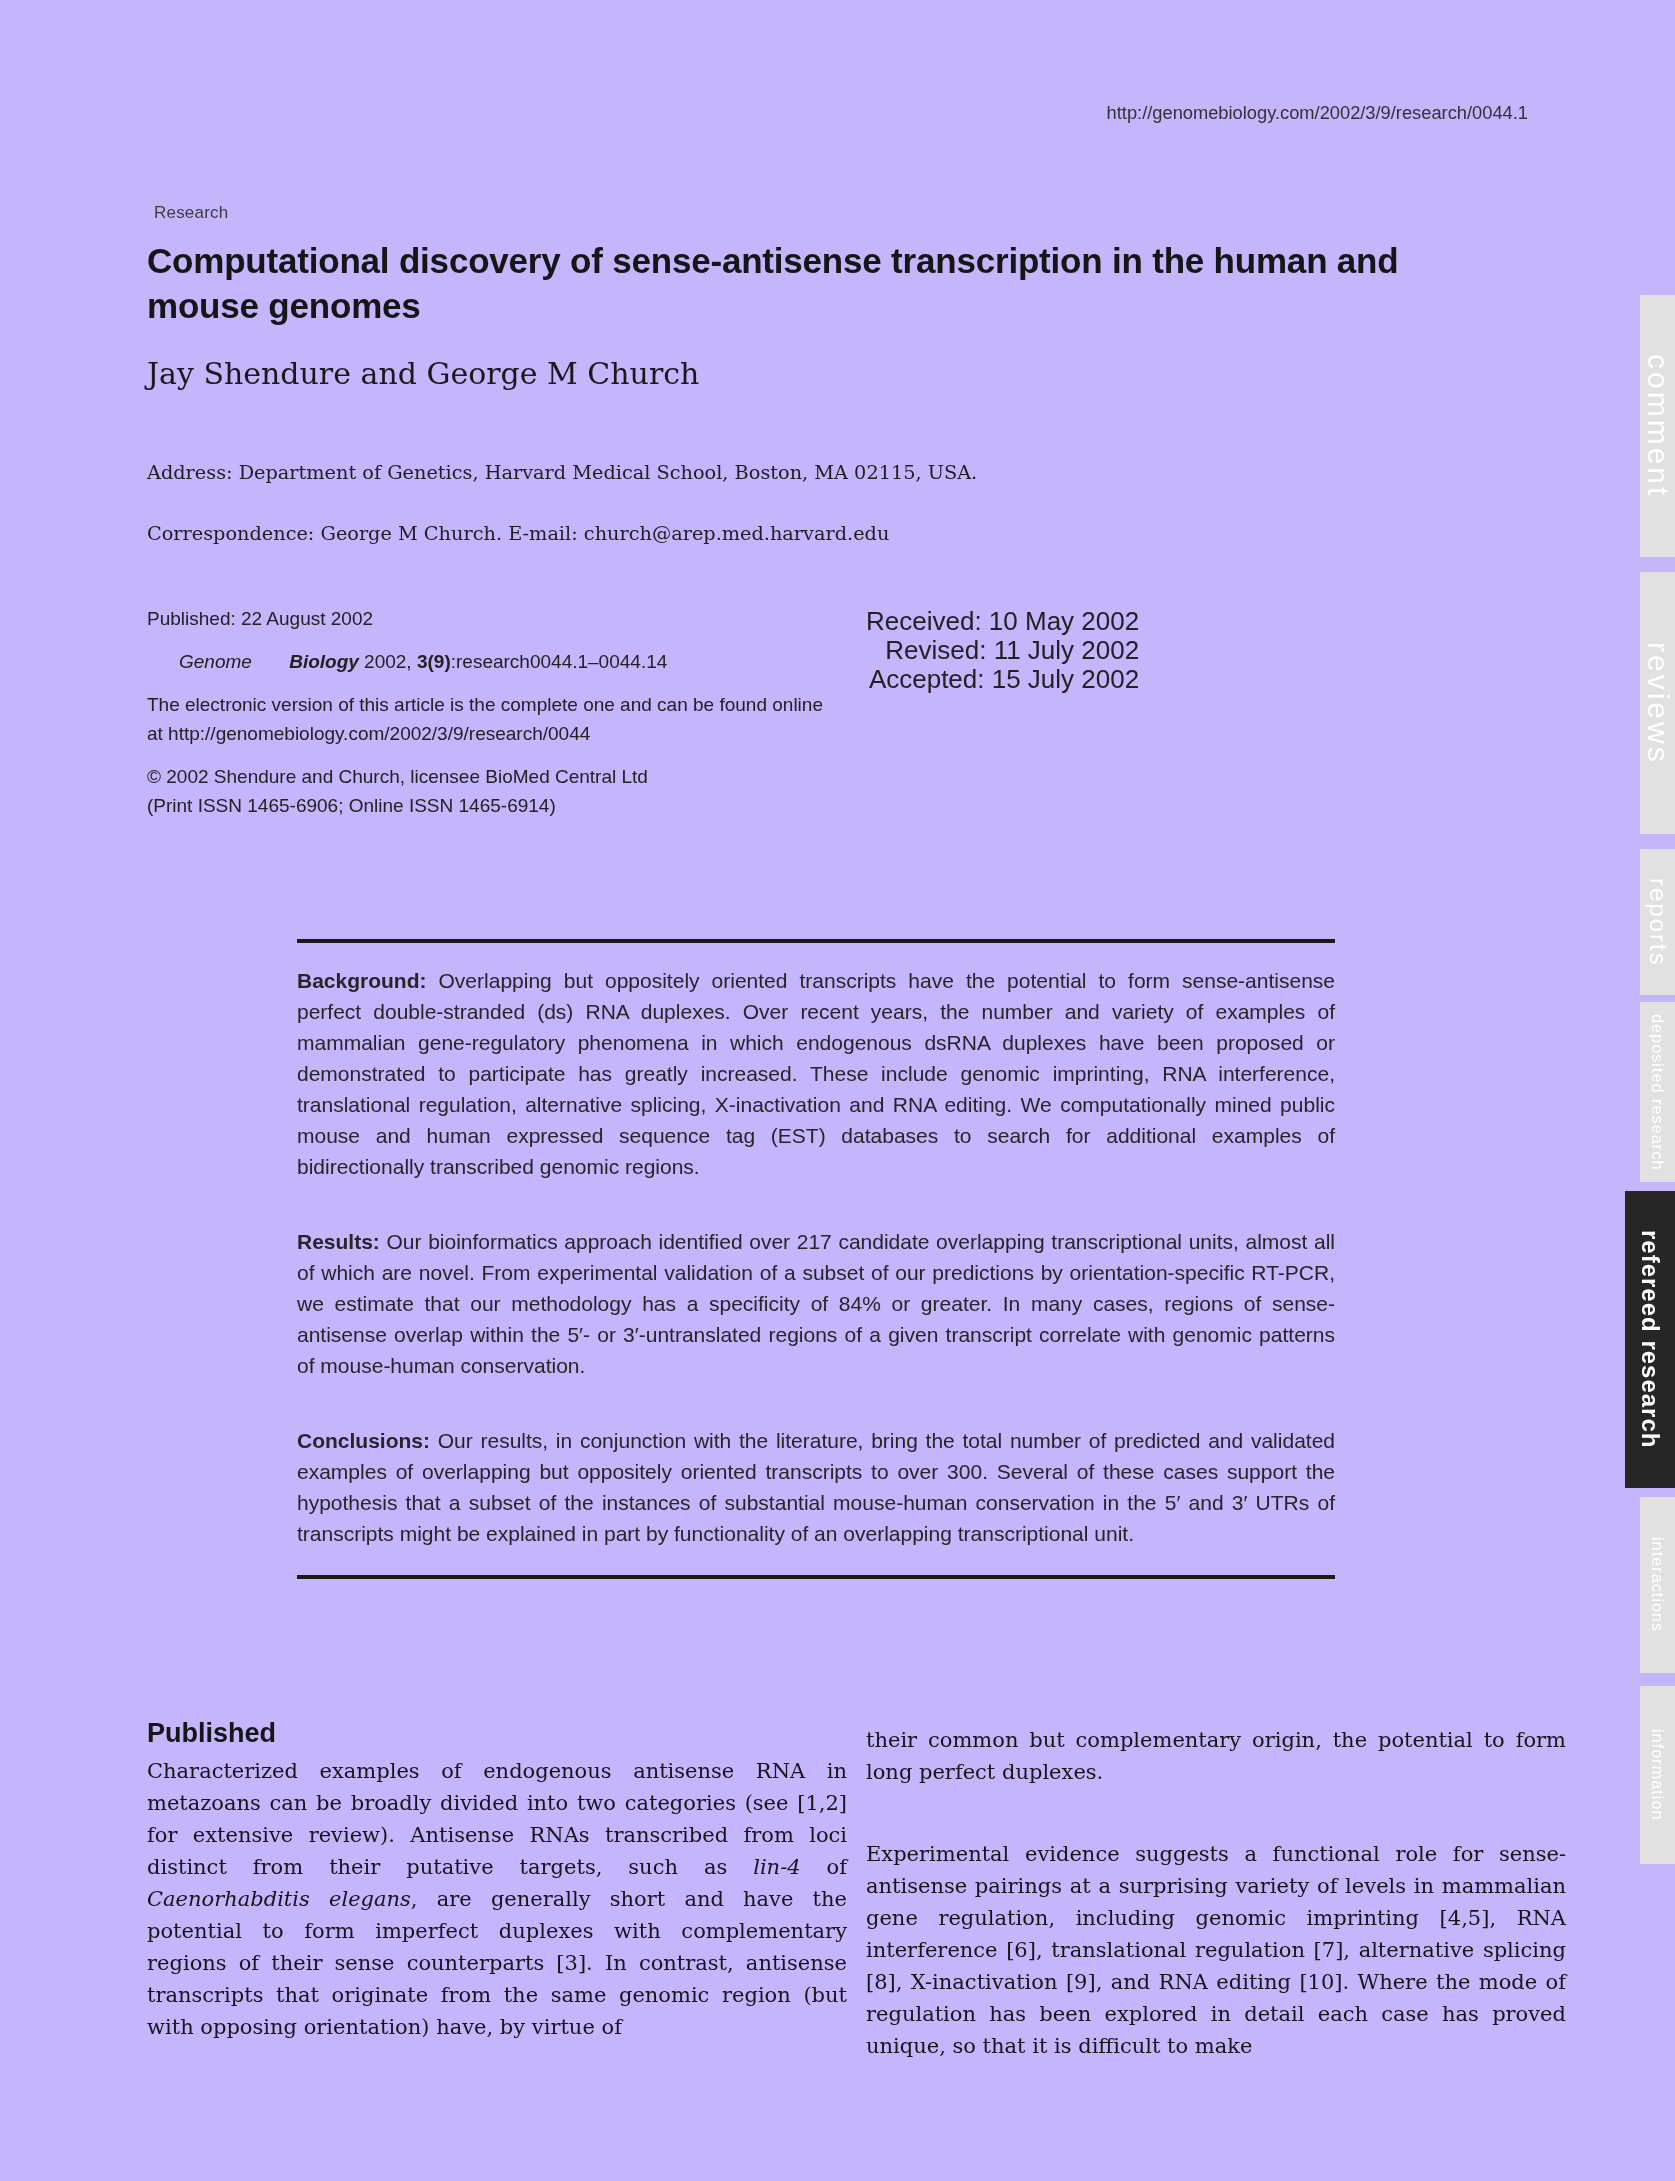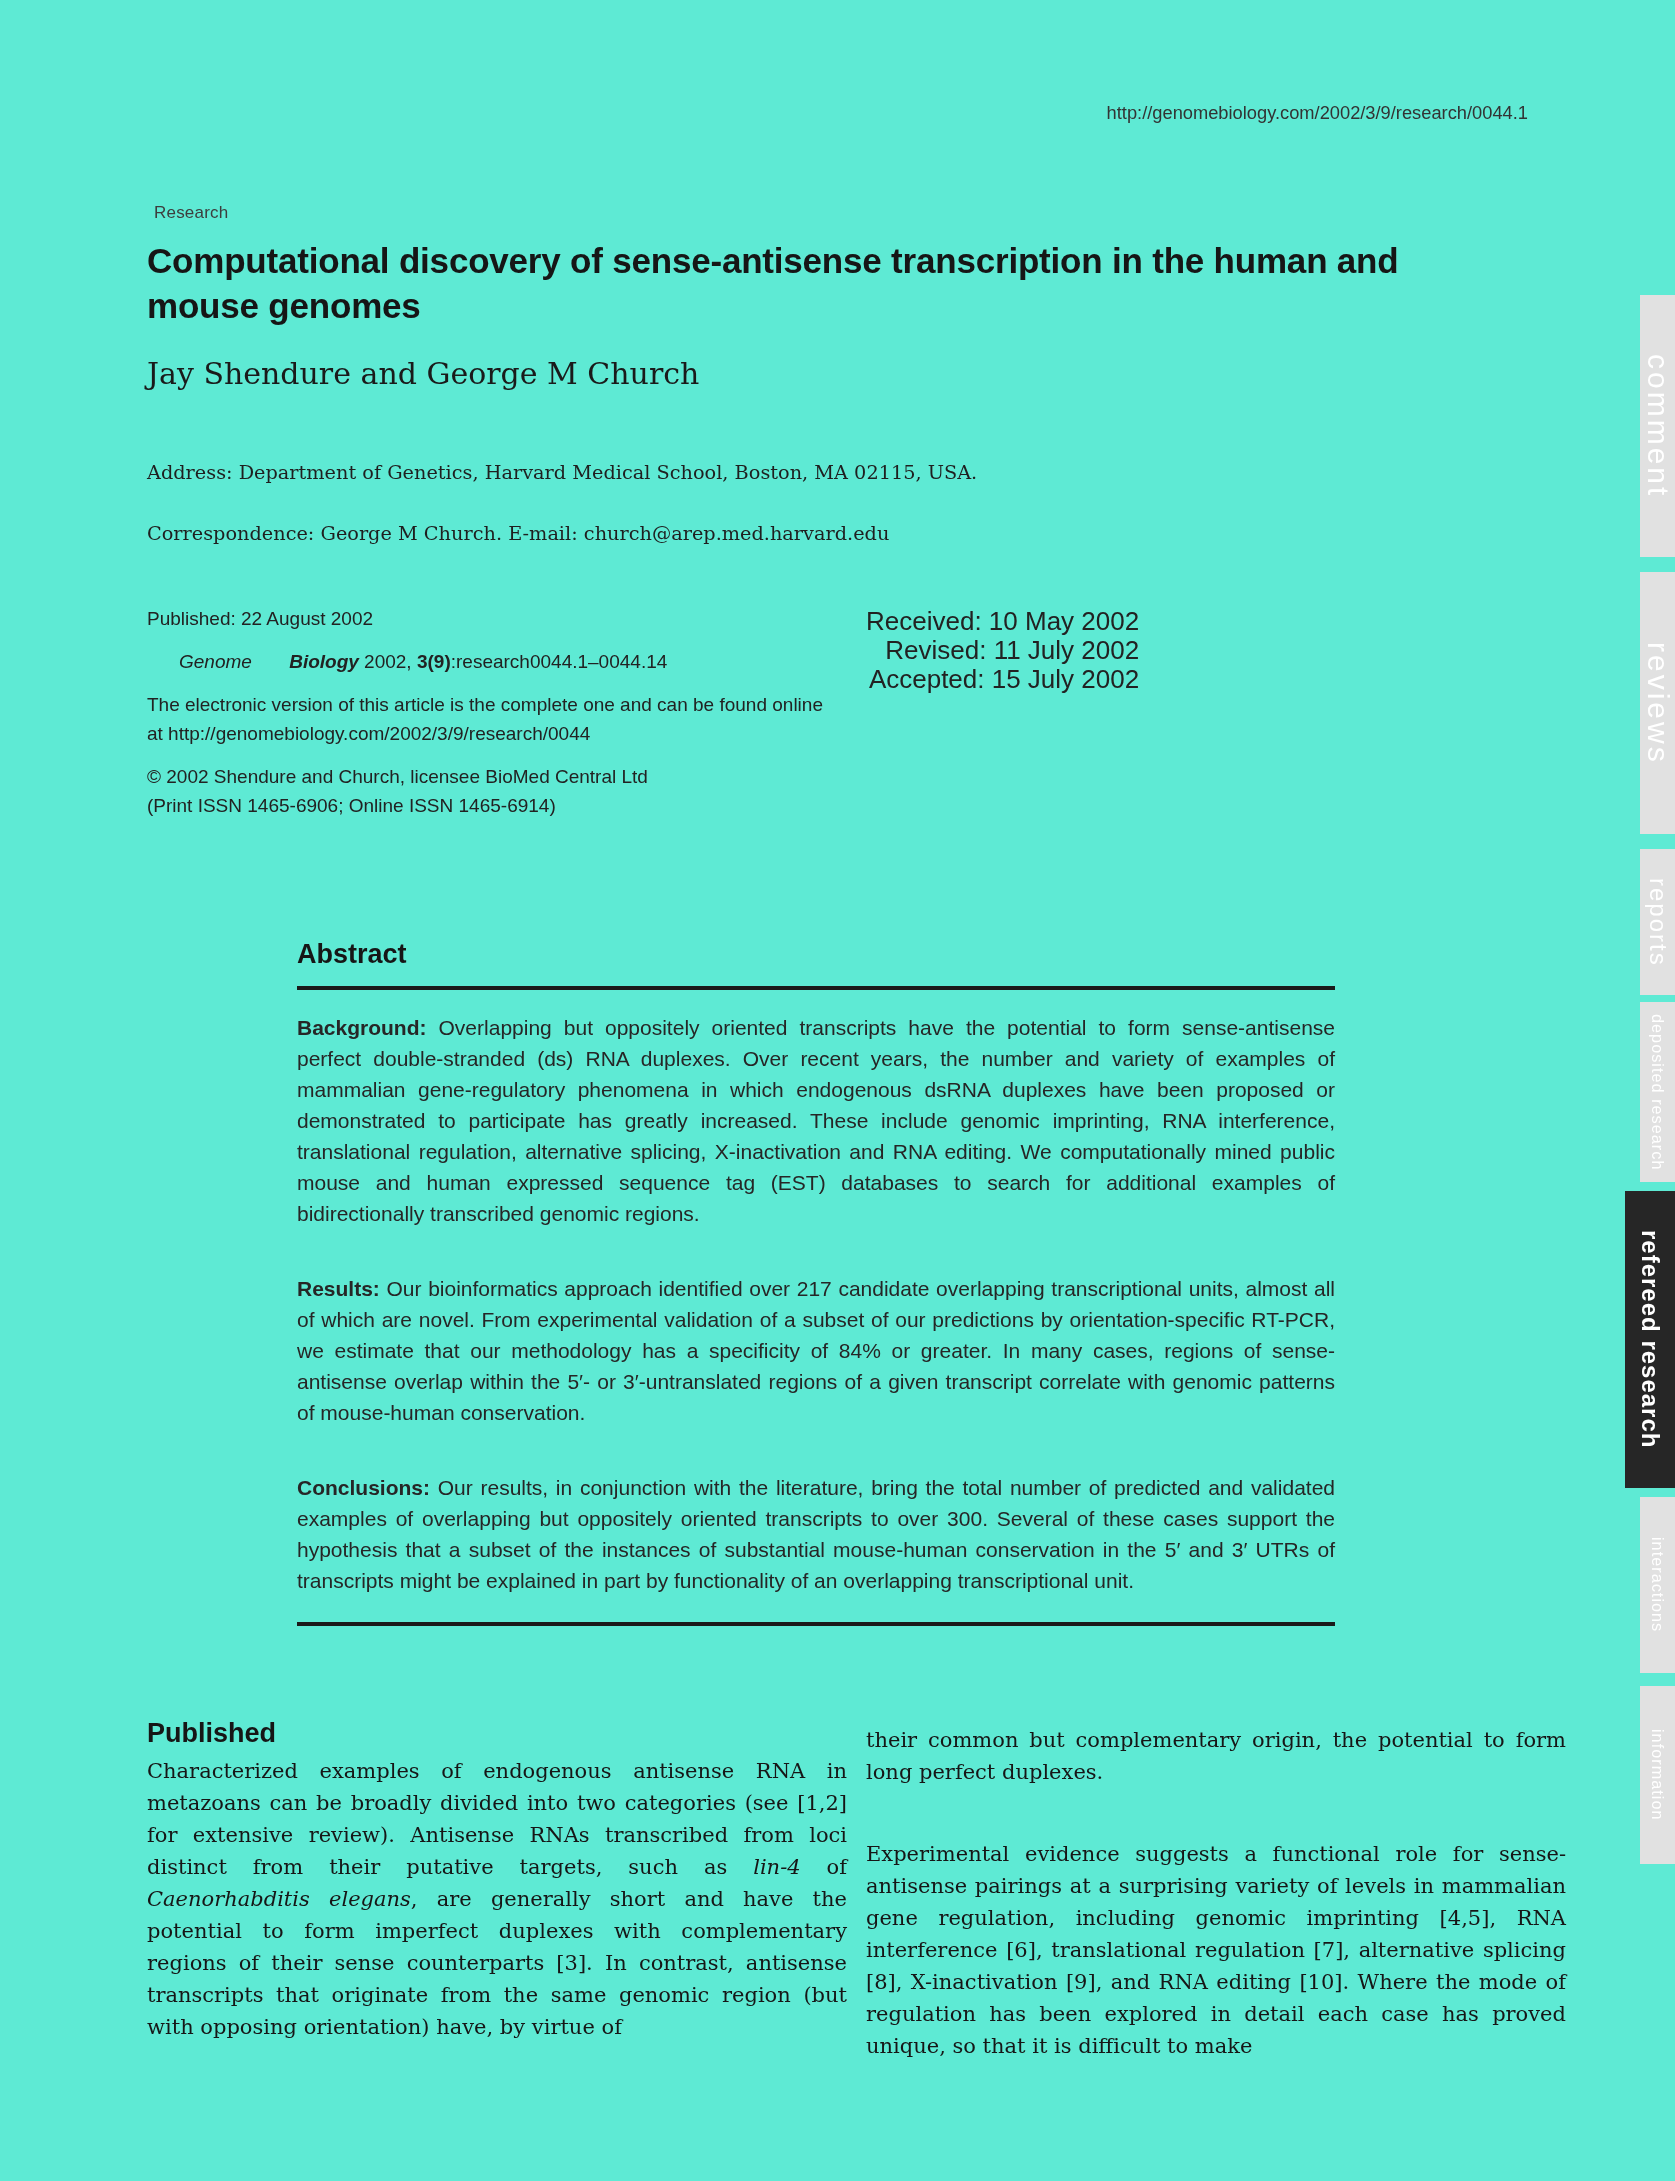--- a/index.html
+++ b/index.html
@@ -6,7 +6,7 @@
   #page{
     position:relative;
     width:1675px;height:2181px;
-    background:#5eead4;
+    background:#c4b5fd;
     overflow:hidden;
     font-family:"Liberation Sans",sans-serif;
     color:#1d1d1d;

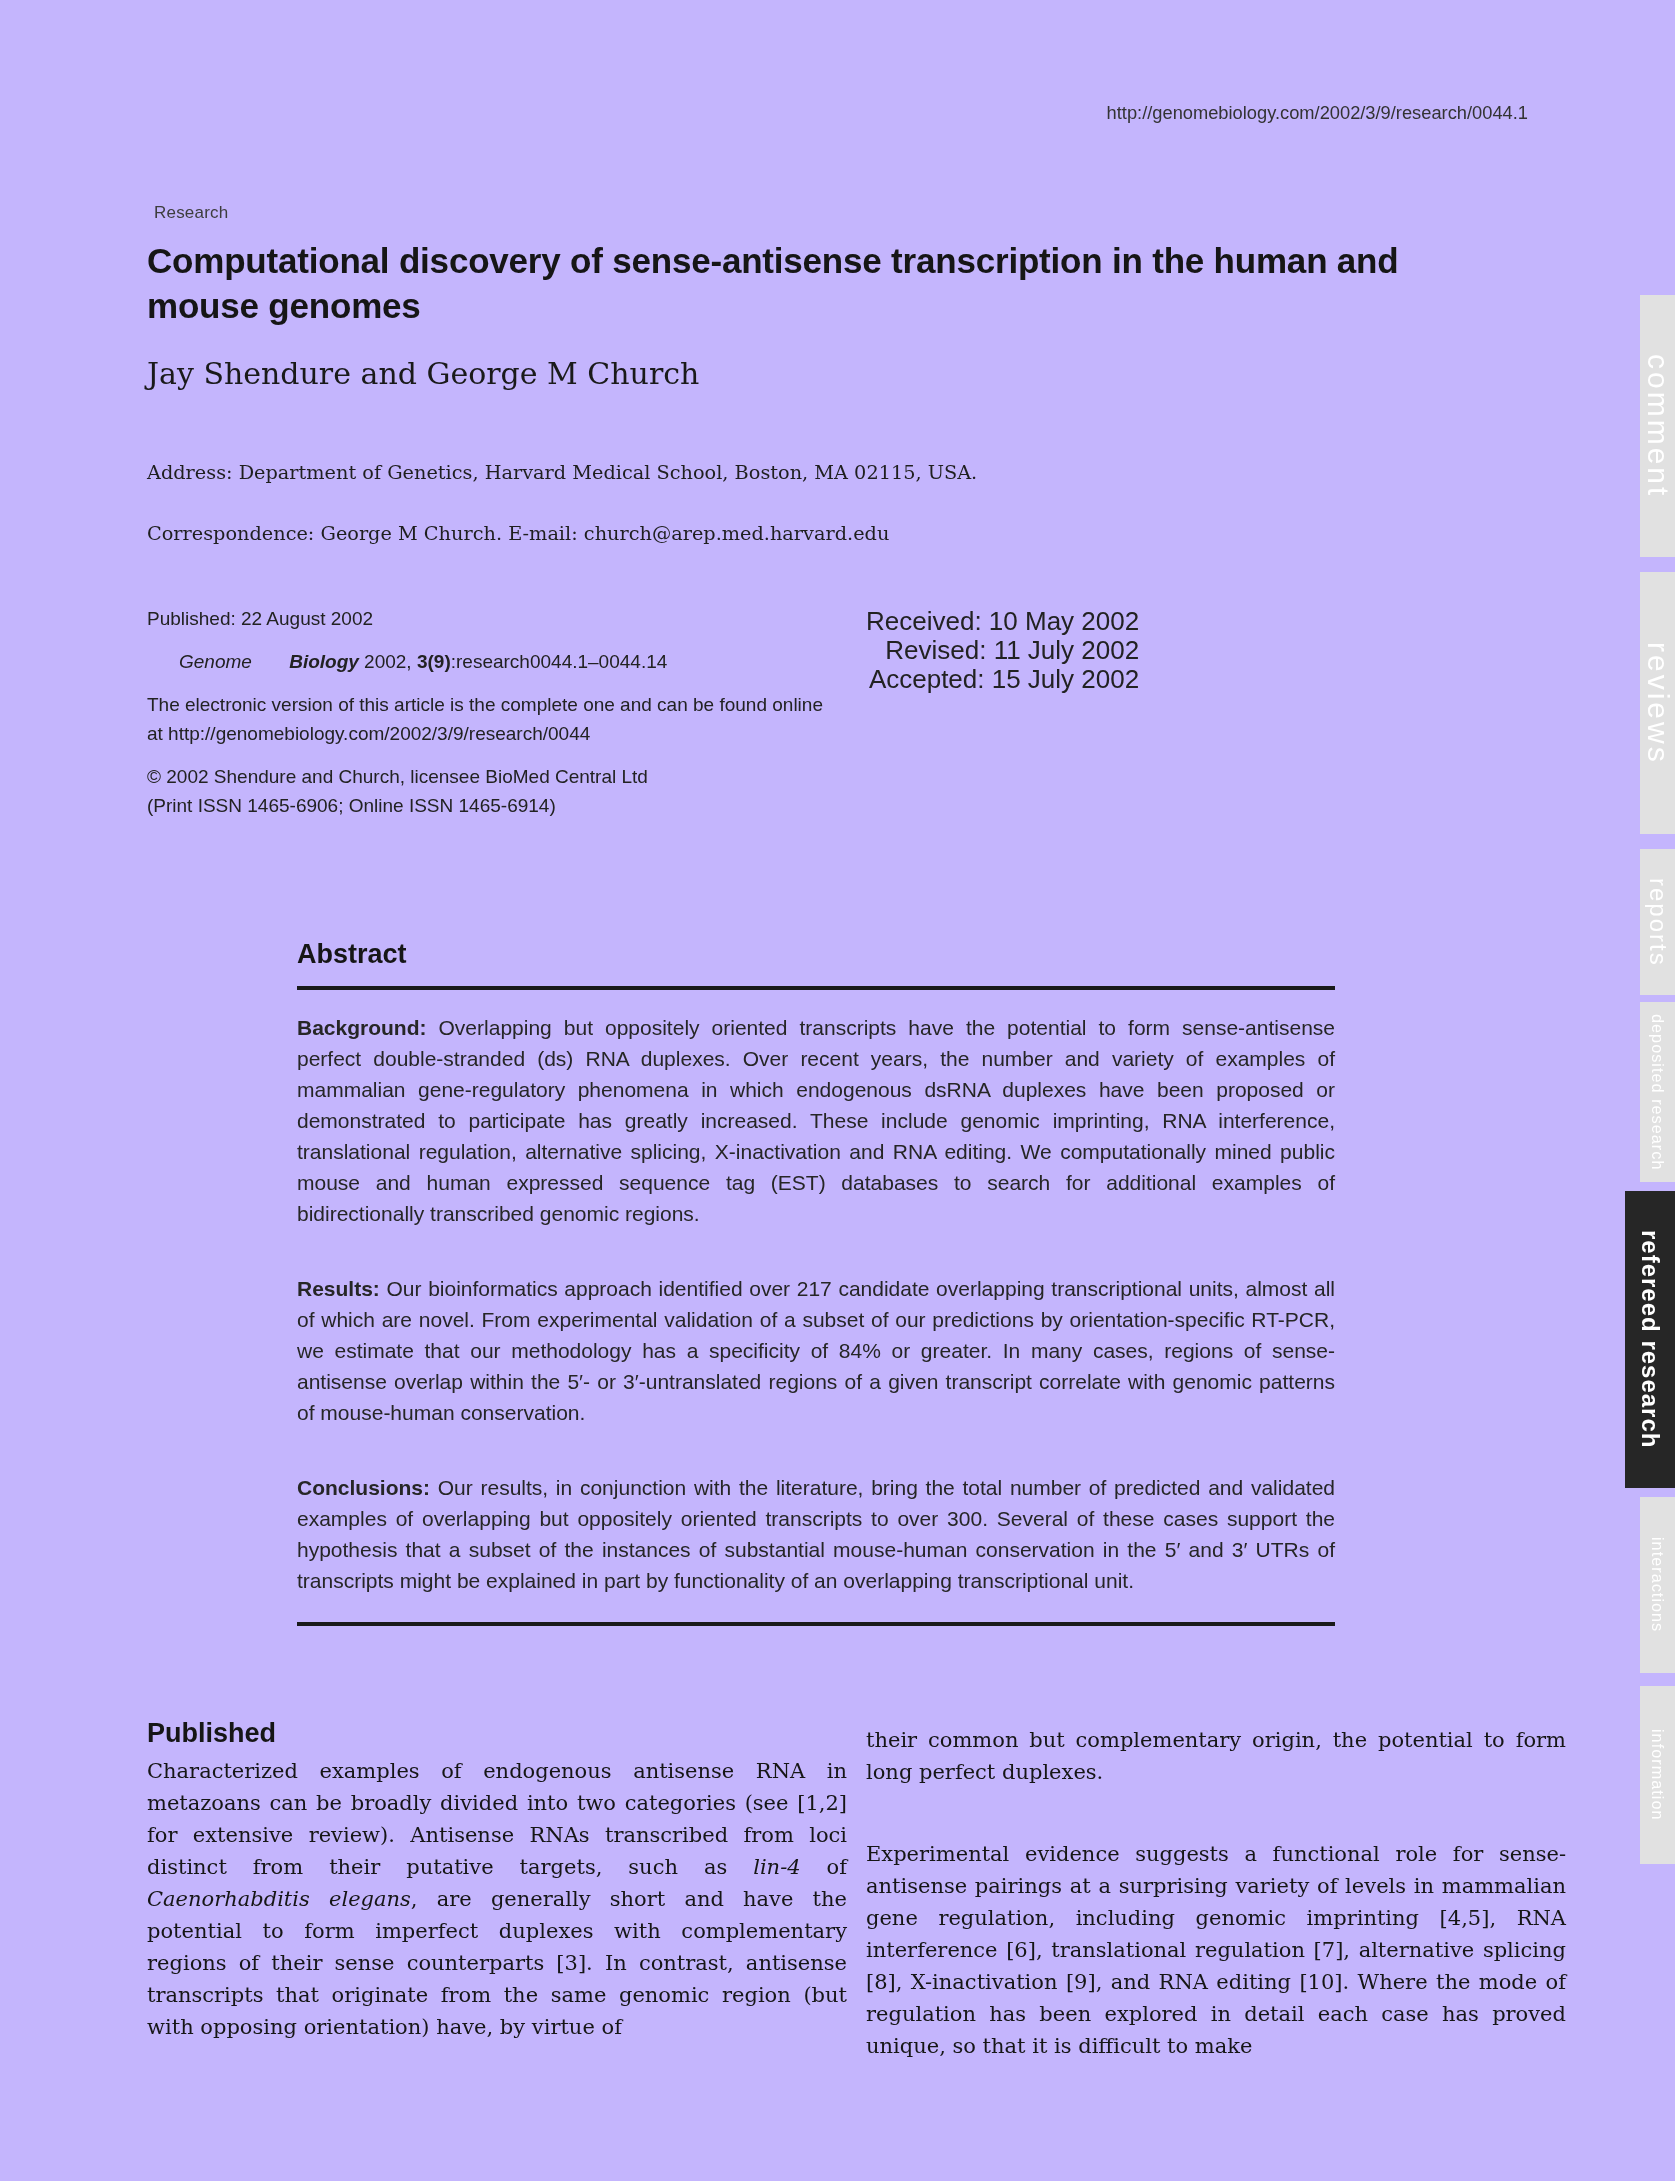--- a/index.html
+++ b/index.html
@@ -80,7 +80,6 @@
   </div>
 
   <div class="abs" id="abstract">
-    <h2>Abstract</h2>
     <div class="rule"></div>
     <p><span class="b">Background: </span><span>Overlapping but oppositely oriented transcripts have the potential to form sense-antisense perfect double-stranded (ds) RNA duplexes. Over recent years, the number and variety of examples of mammalian gene-regulatory phenomena in which endogenous dsRNA duplexes have been proposed or demonstrated to participate has greatly increased. These include genomic imprinting, RNA interference, translational regulation, alternative splicing, X-inactivation and RNA editing. We computationally mined public mouse and human expressed sequence tag (EST) databases to search for additional examples of bidirectionally transcribed genomic regions.</span></p>
     <p><span class="b">Results: </span><span>Our bioinformatics approach identified over 217 candidate overlapping transcriptional units, almost all of which are novel. From experimental validation of a subset of our predictions by orientation-specific RT-PCR, we estimate that our methodology has a specificity of 84% or greater. In many cases, regions of sense-antisense overlap within the 5′- or 3′-untranslated regions of a given transcript correlate with genomic patterns of mouse-human conservation.</span></p>

